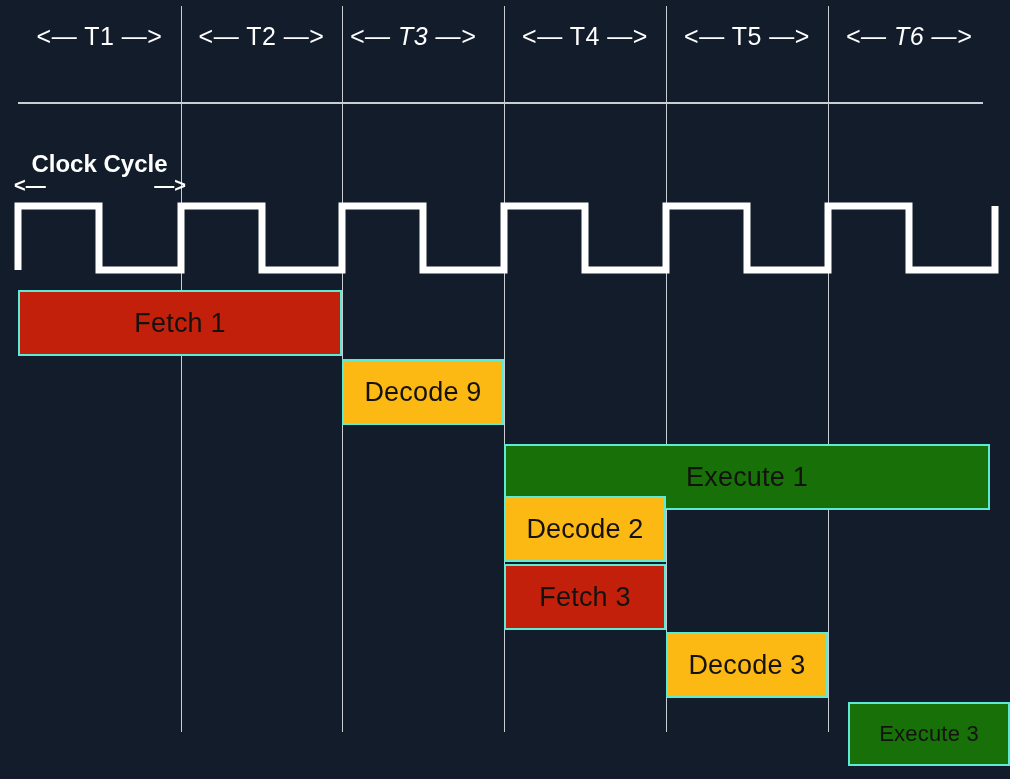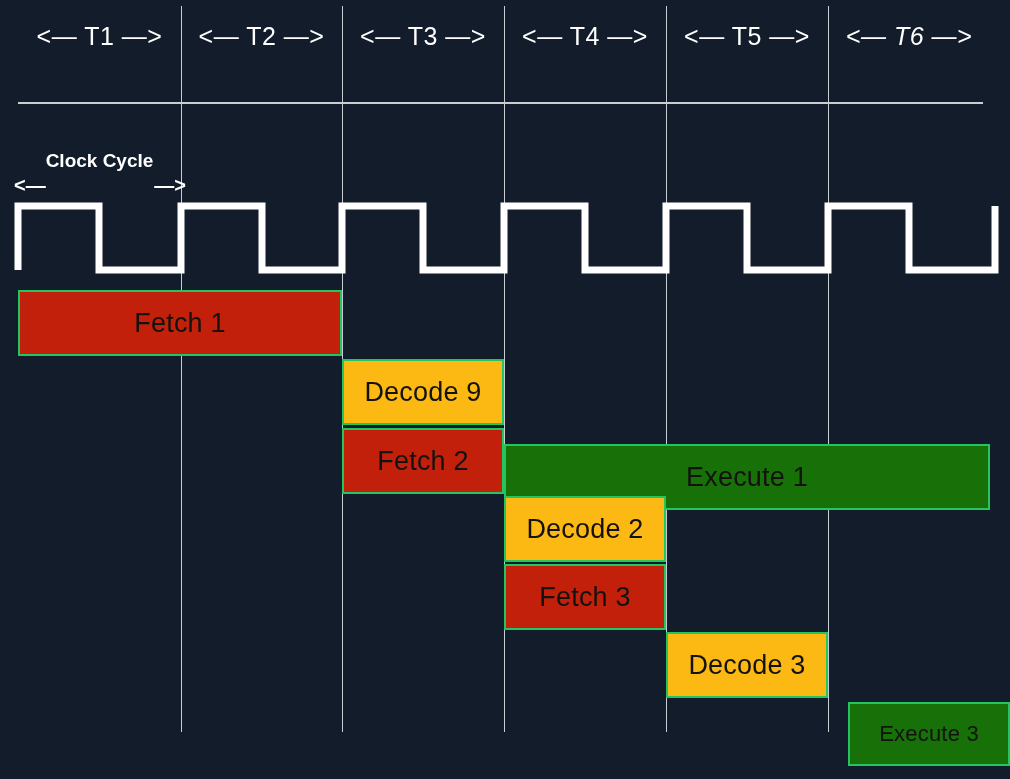--- a/index.html
+++ b/index.html
@@ -112,7 +112,7 @@
 
   <div class="slot-label" style="left:18px;width:163px;">&lt;— T1 —&gt;</div>
   <div class="slot-label" style="left:181px;width:161px;">&lt;— T2 —&gt;</div>
-  <div class="slot-label" style="left:342px;width:162px;">&lt;— T3 —&gt;</div>
+  <div class="slot-label" style="left:332px;width:162px;font-style:italic;">&lt;— T3 —&gt;</div>
   <div class="slot-label" style="left:504px;width:162px;">&lt;— T4 —&gt;</div>
   <div class="slot-label" style="left:666px;width:162px;">&lt;— T5 —&gt;</div>
   <div class="slot-label" style="left:828px;width:162px;font-style:italic;">&lt;— T6 —&gt;</div>

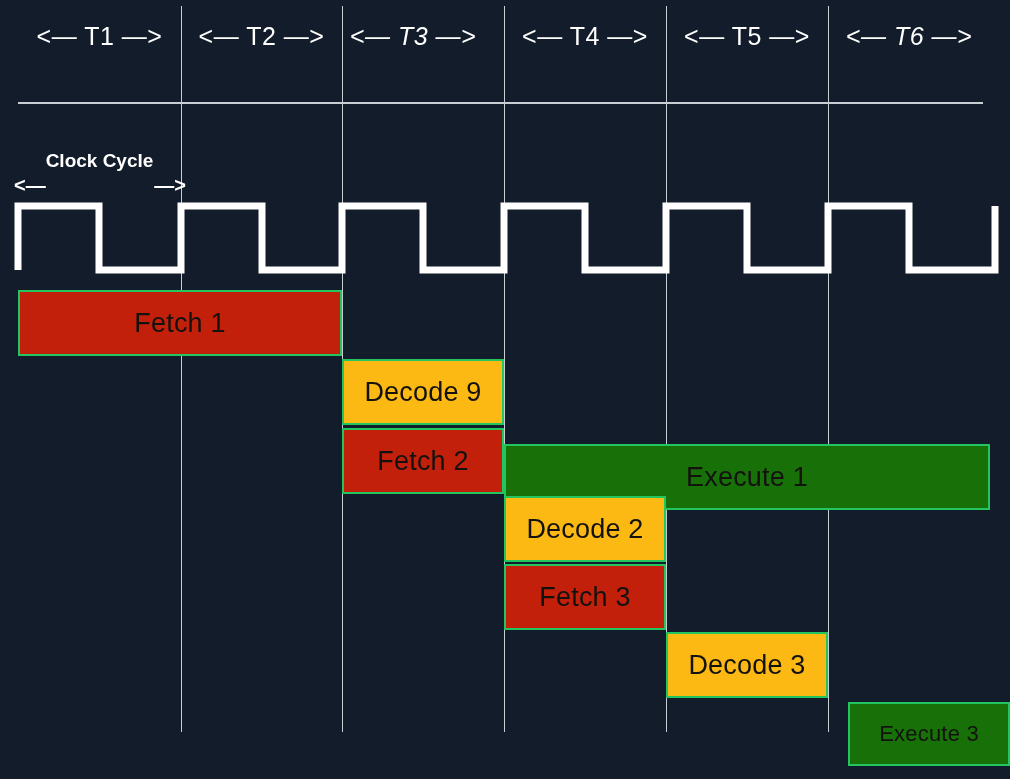--- a/index.html
+++ b/index.html
@@ -56,7 +56,7 @@
     width: 163px;
     text-align: center;
     color: #ffffff;
-    font-size: 19px;
+    font-size: 24px;
     font-weight: 600;
     white-space: nowrap;
   }

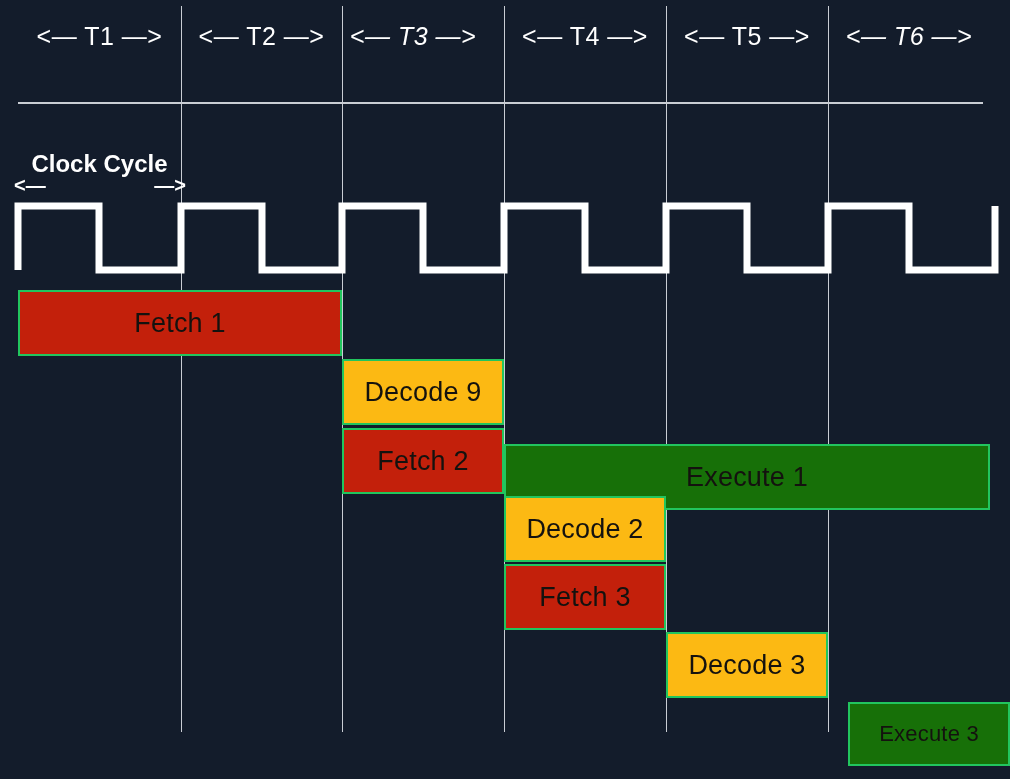--- a/index.html
+++ b/index.html
@@ -94,7 +94,7 @@
   .stage {
     position: absolute;
     box-sizing: border-box;
-    border: 2px solid #22c55e;
+    border: 2px solid #5eead4;
     color: #14120f;
     font-size: 27px;
     display: flex;

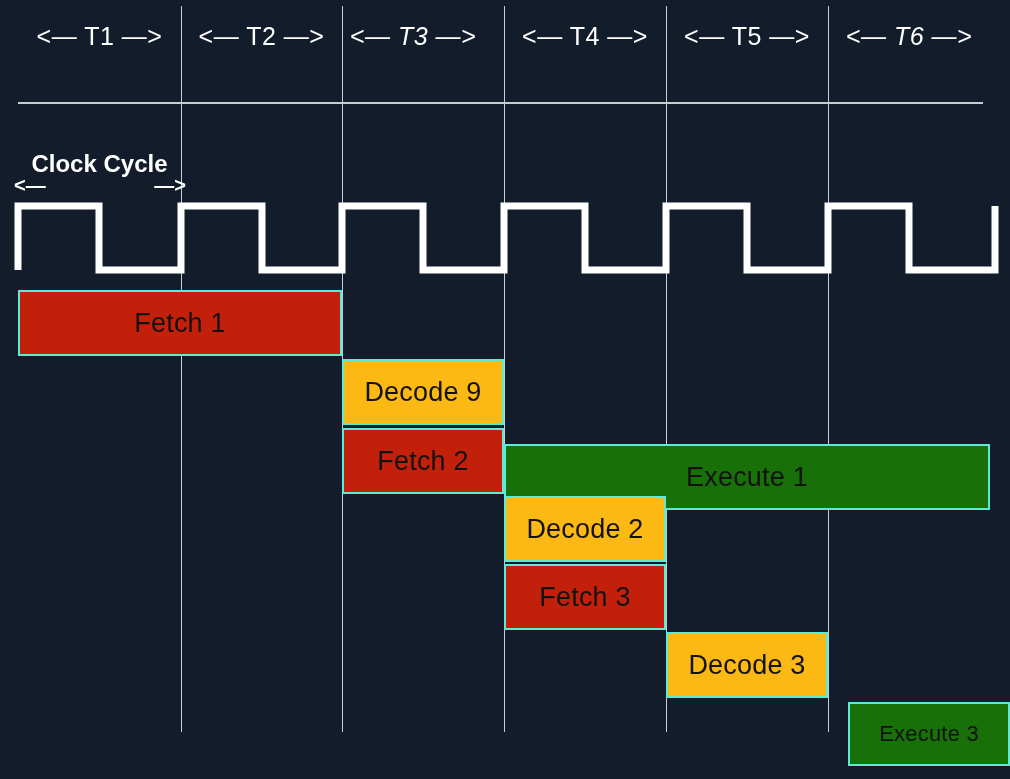--- a/index.html
+++ b/index.html
@@ -142,9 +142,6 @@
     <span>Decode 9</span>
   </div>
 
-  <div class="stage" style="left:342px; top:428px; width:162px; height:66px;  background:#c3200b;">
-    <span>Fetch 2</span>
-  </div>
 
   <div class="stage" style="left:504px; top:428px; width:486px; height:66px;  background:#177008;margin-top:16px;">
     <span>Execute 1</span>

